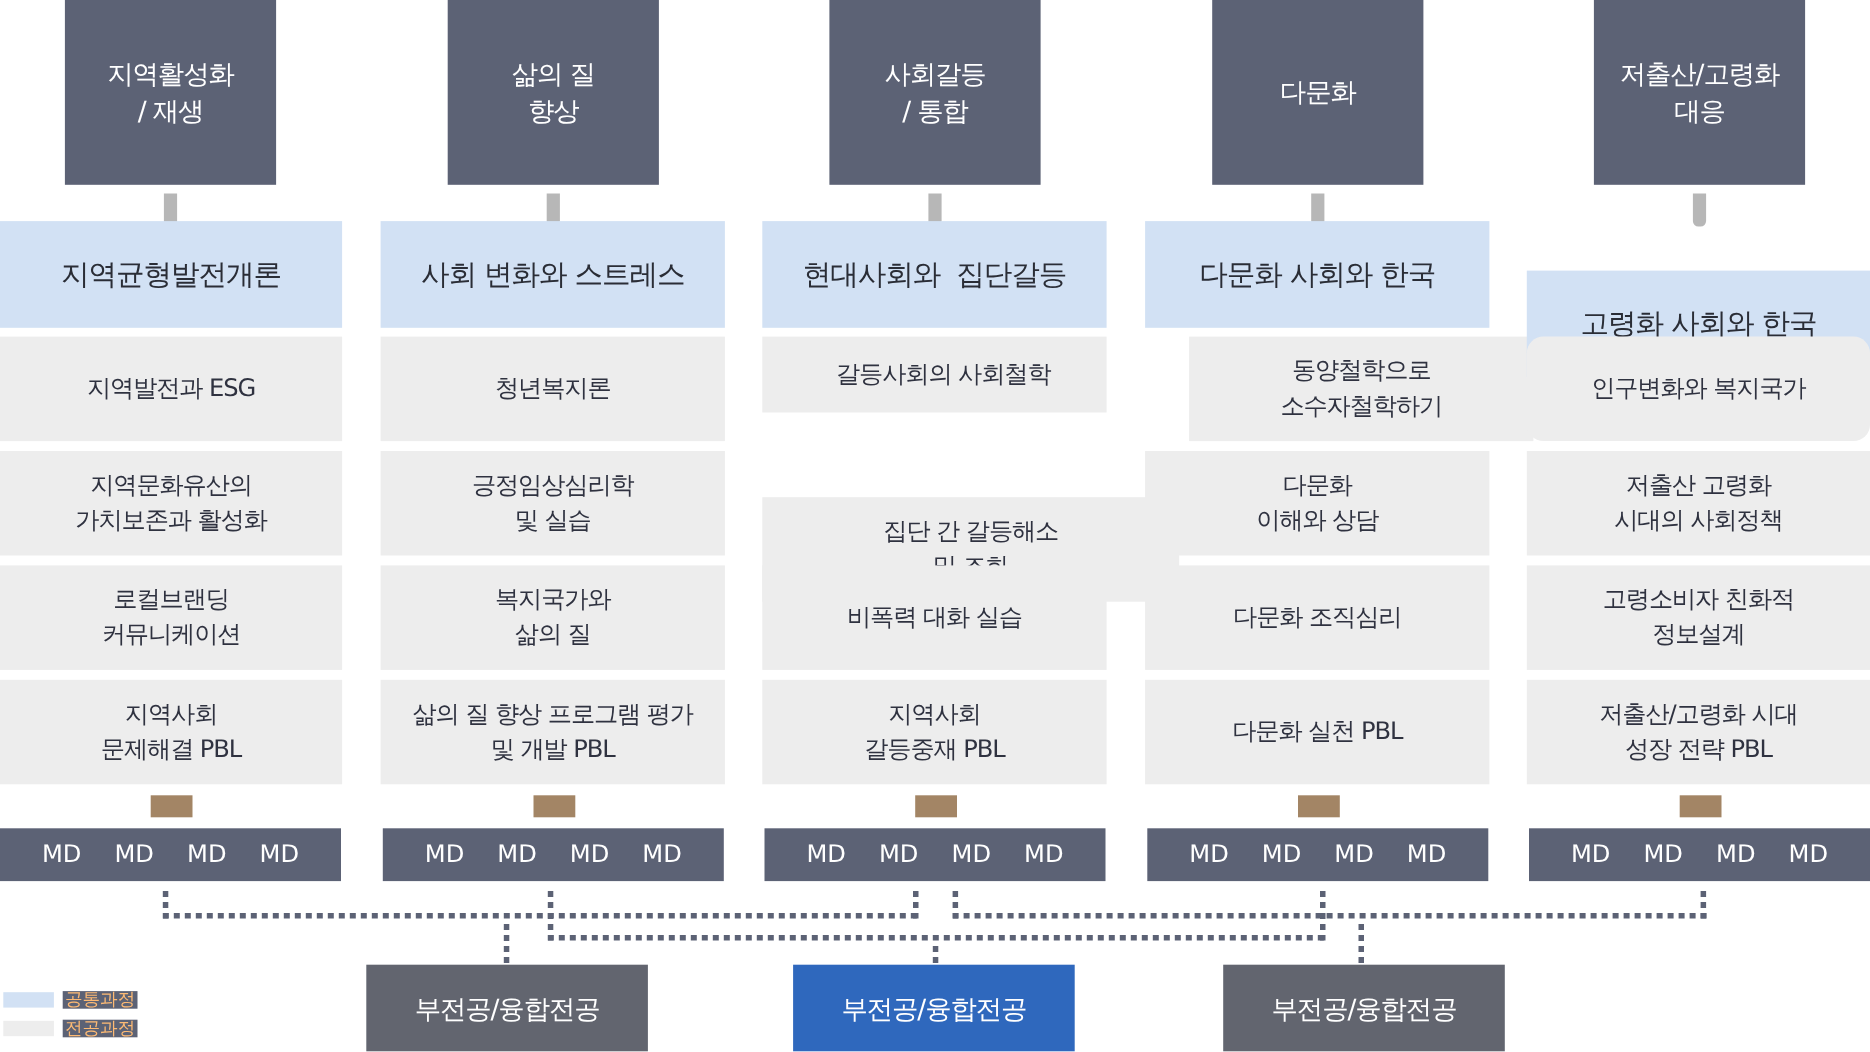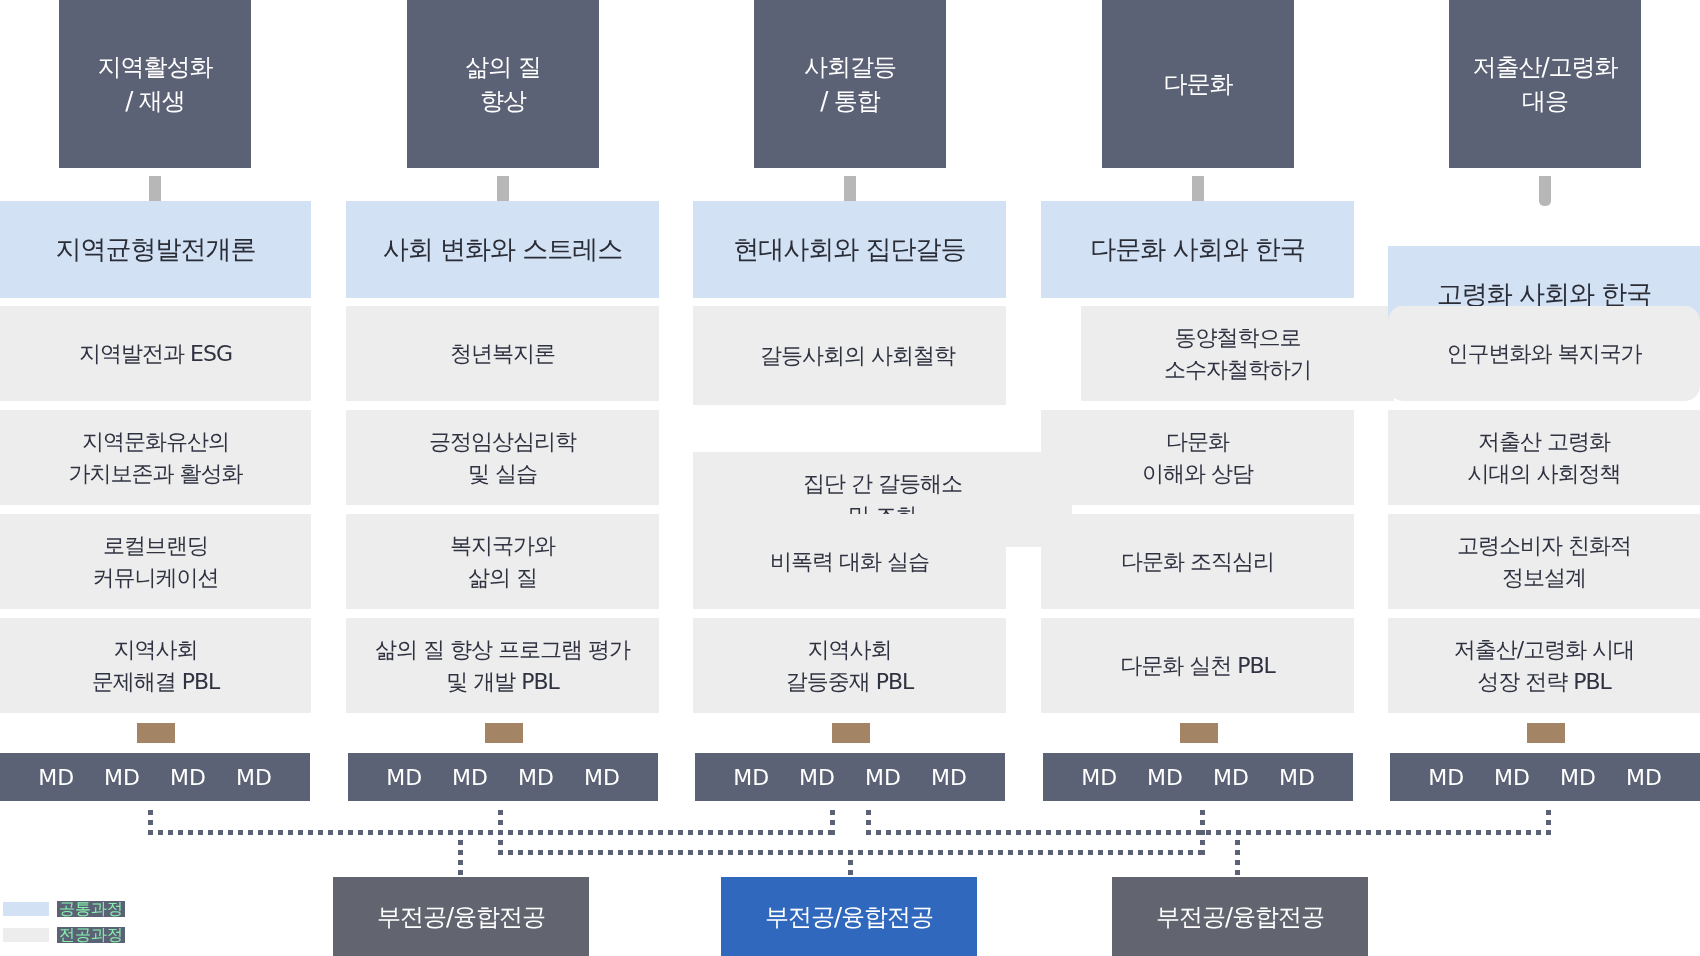--- a/index.html
+++ b/index.html
@@ -62,7 +62,7 @@
 <div class="abs theme center" style="left:754px;top:0;width:192px;height:168px;">사회갈등
 / 통합</div>
 <div class="abs conn" style="left:844px;top:176px;height:30px;"></div>
-<div class="abs core center" style="left:693px;top:201px;width:313px;height:97px;">현대사회와 집단갈등</div>
+<div class="abs core center" style="left:693px;top:201px;width:313px;height:97px;font-family:Liberation Mono, monospace;">현대사회와 집단갈등</div>
 <div class="abs course center" style="left:693px;top:306px;width:313px;height:99px;padding-left:16px;">갈등사회의 사회철학</div>
 <div class="abs course center" style="left:693px;top:412px;width:379px;height:95px;margin-top:40px;">집단 간 갈등해소
 및 조화</div>

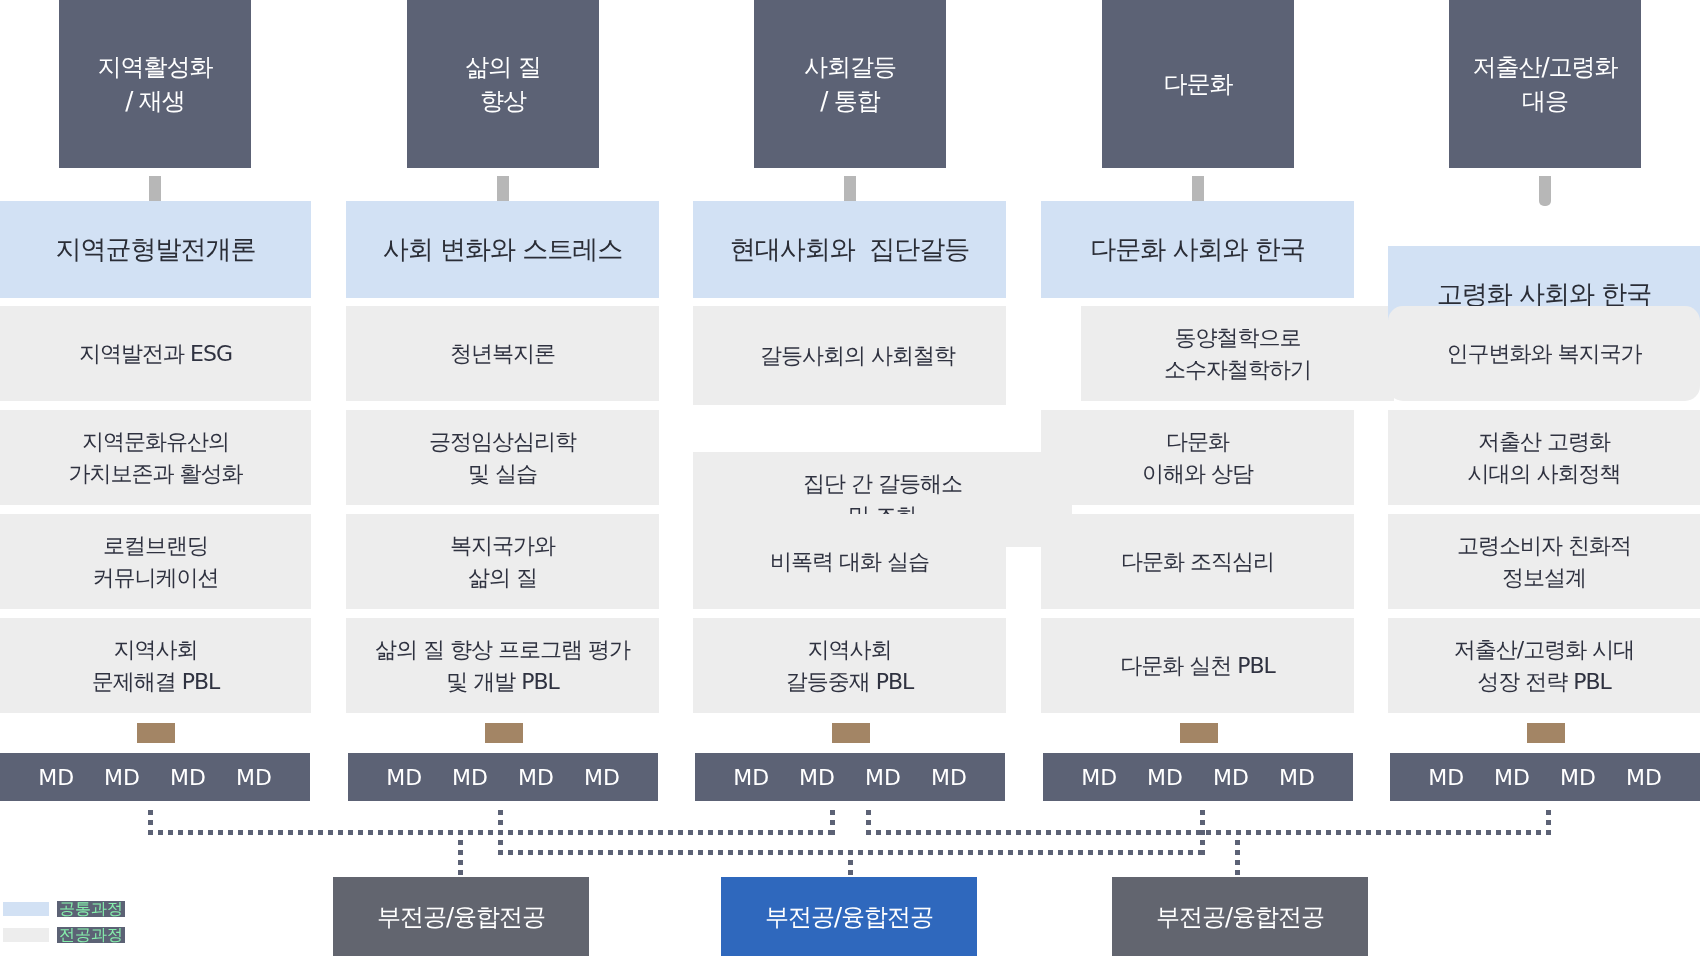--- a/index.html
+++ b/index.html
@@ -63,7 +63,7 @@
 / 통합</div>
 <div class="abs conn" style="left:844px;top:176px;height:30px;"></div>
 <div class="abs core center" style="left:693px;top:201px;width:313px;height:97px;font-family:Liberation Mono, monospace;">현대사회와 집단갈등</div>
-<div class="abs course center" style="left:693px;top:306px;width:313px;height:99px;padding-left:16px;">갈등사회의 사회철학</div>
+<div class="abs course center" style="left:693px;top:306px;width:313px;height:69px;padding-left:16px;">갈등사회의 사회철학</div>
 <div class="abs course center" style="left:693px;top:412px;width:379px;height:95px;margin-top:40px;">집단 간 갈등해소
 및 조화</div>
 <div class="abs course center" style="left:693px;top:514px;width:313px;height:95px;">비폭력 대화 실습</div>

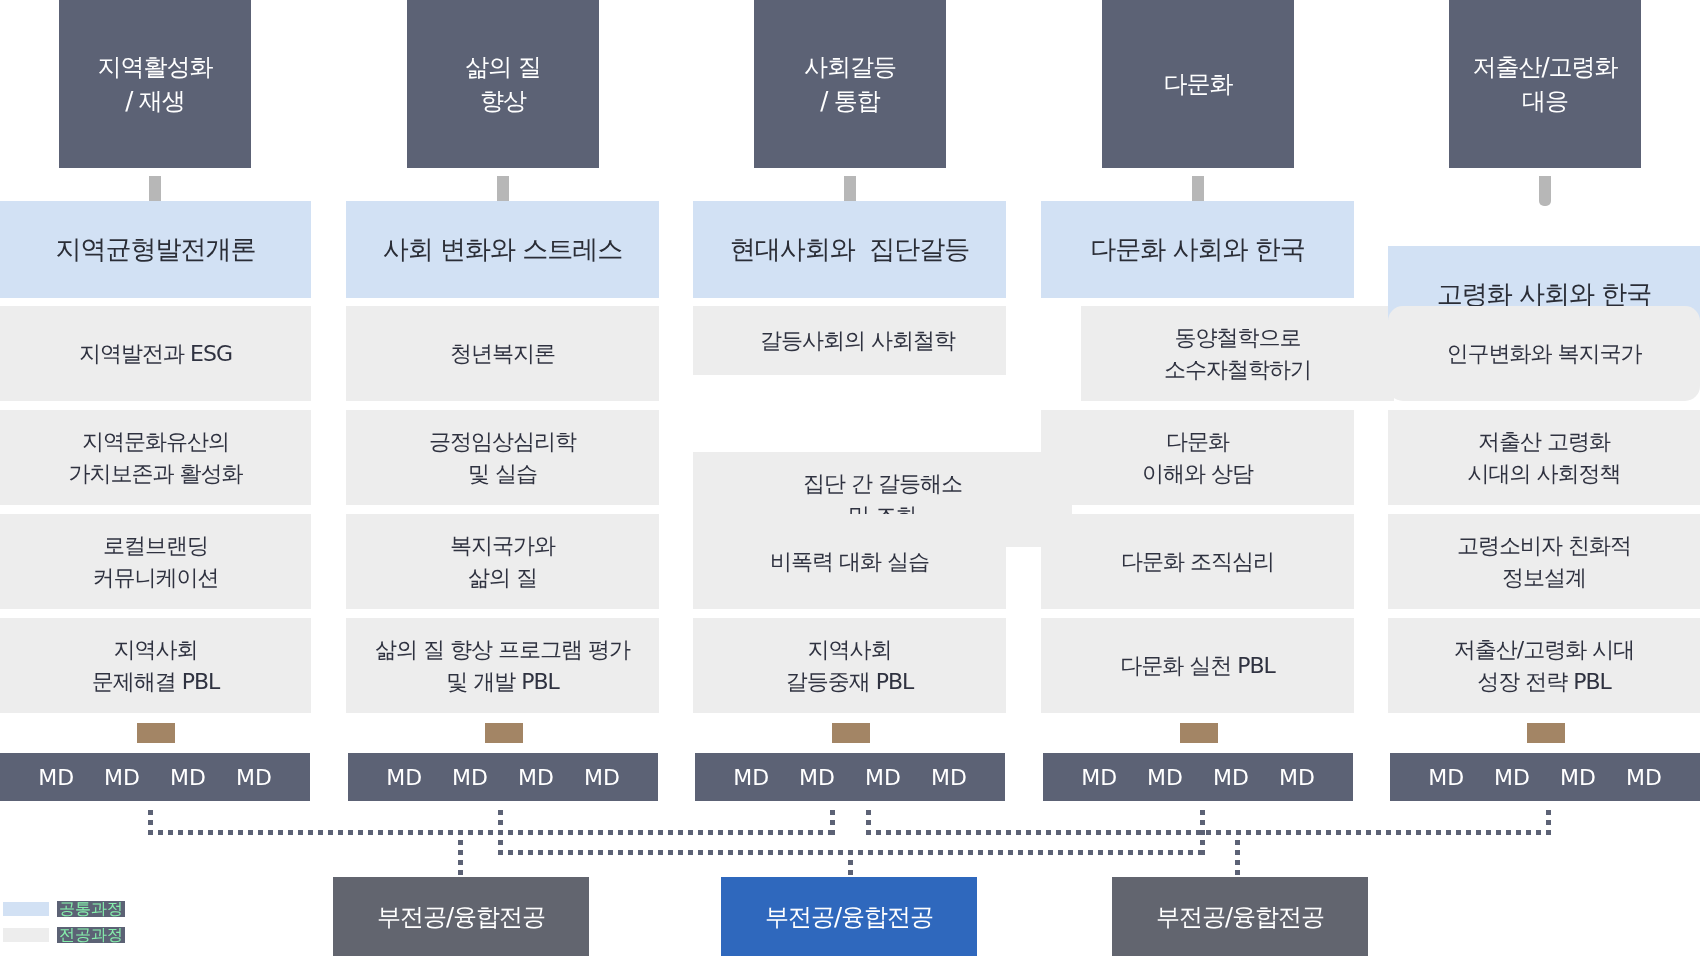--- a/index.html
+++ b/index.html
@@ -16,7 +16,7 @@
   .dot-v{width:5px;background-image:linear-gradient(to bottom,#5c6275 0,#5c6275 5px,transparent 5px);background-size:5px 10px;background-repeat:repeat-y;}
   .major{color:#fff;font-size:24px;letter-spacing:-1px;}
   .legend-swatch{width:46px;height:14px;}
-  .legend-label{background:#5c6275;color:#86efac;font-size:16px;height:16px;line-height:16px;padding:0 2px;}
+  .legend-label{background:#5c6275;color:#fdba74;font-size:16px;height:16px;line-height:16px;padding:0 2px;}
 </style>
 </head>
 <body>

